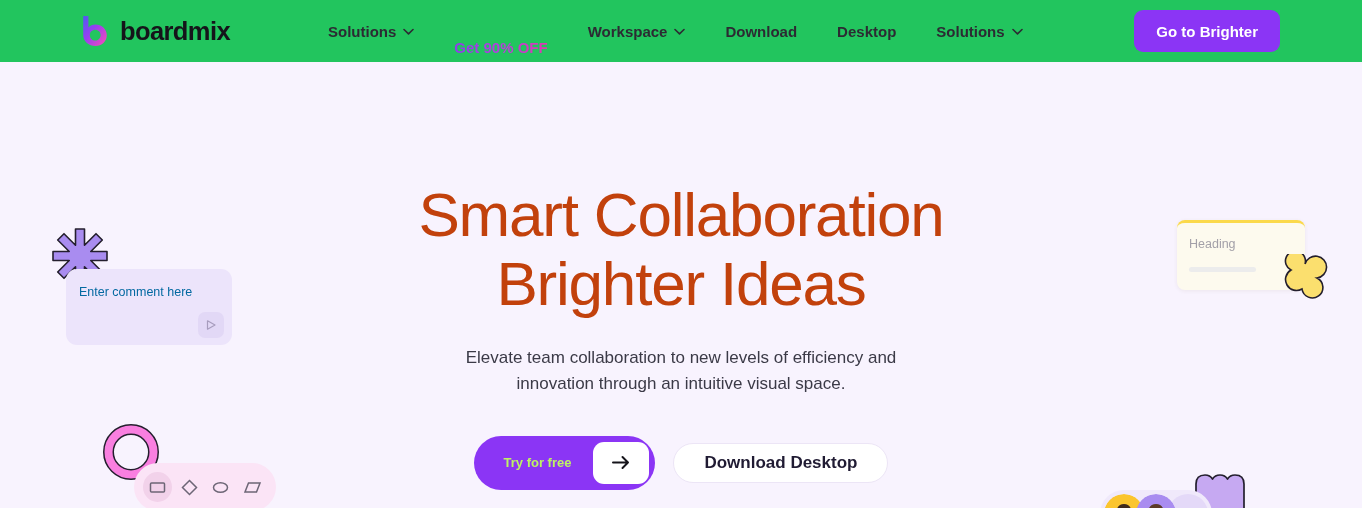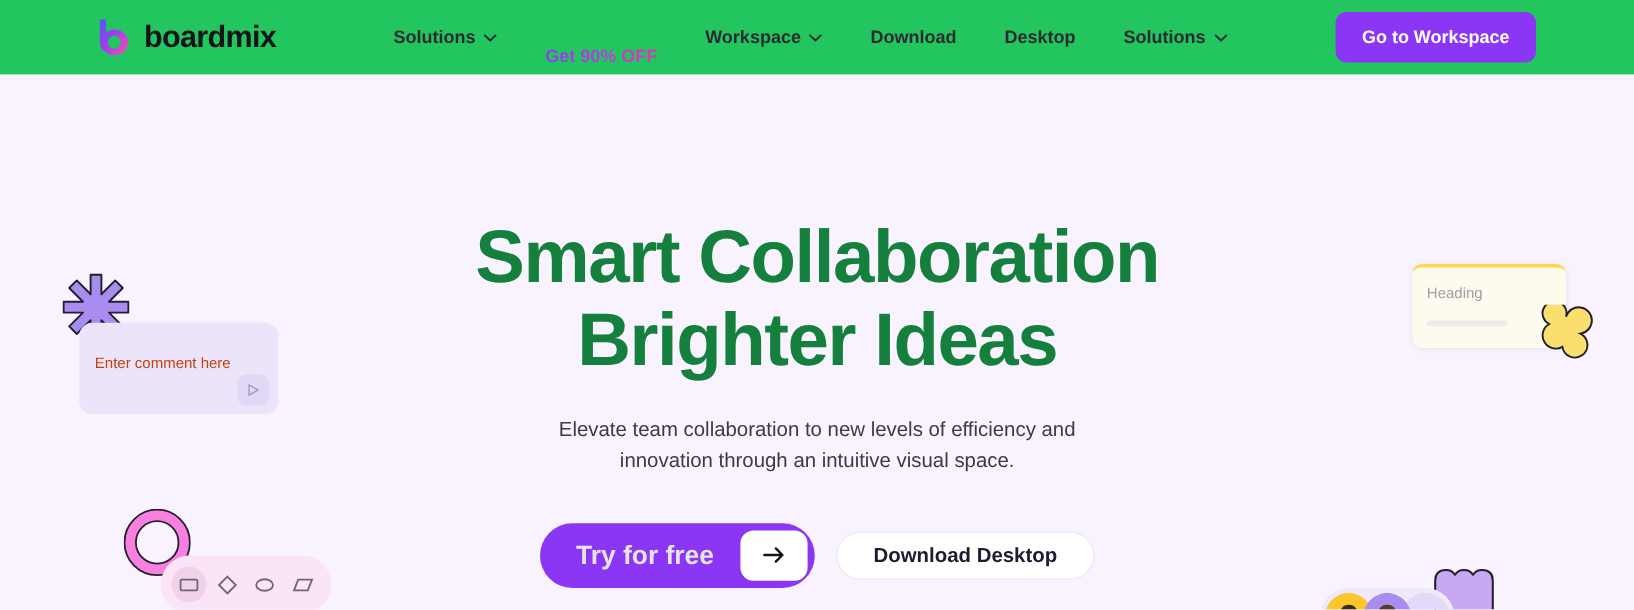--- a/index.html
+++ b/index.html
@@ -213,7 +213,7 @@
 
   </nav>
 
-  <button class="cta-workspace">Go to Workspace</button>
+  <button class="cta-workspace">Go to Brighter</button>
 </header>
 
 <section class="hero">

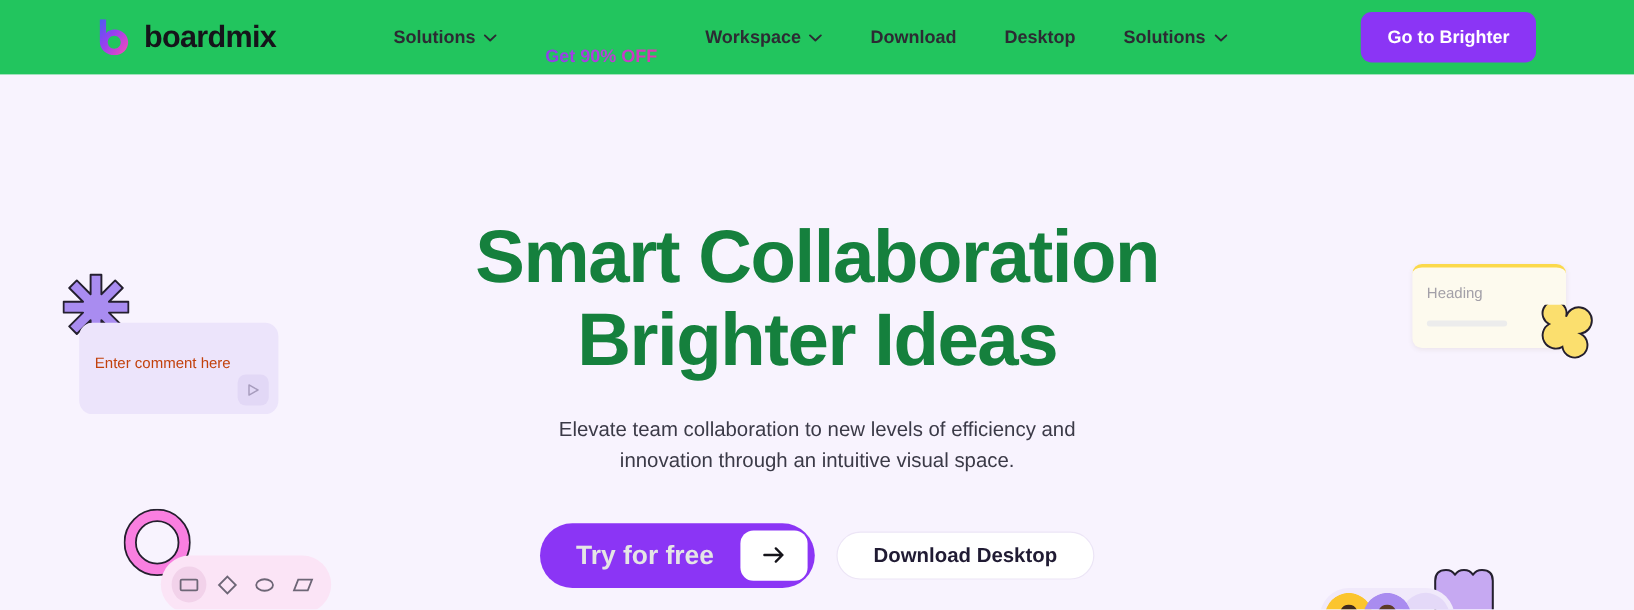--- a/index.html
+++ b/index.html
@@ -58,7 +58,7 @@
     display: flex; flex-direction: column; align-items: center;
   }
   .hero-title {
-    font-size: 62px; font-weight: bold; color: #15803d;
+    font-size: 62px; font-weight: normal; color: #c2410c;
     line-height: 1.12; text-align: center; letter-spacing: -1.2px;
   }
   .hero-sub {

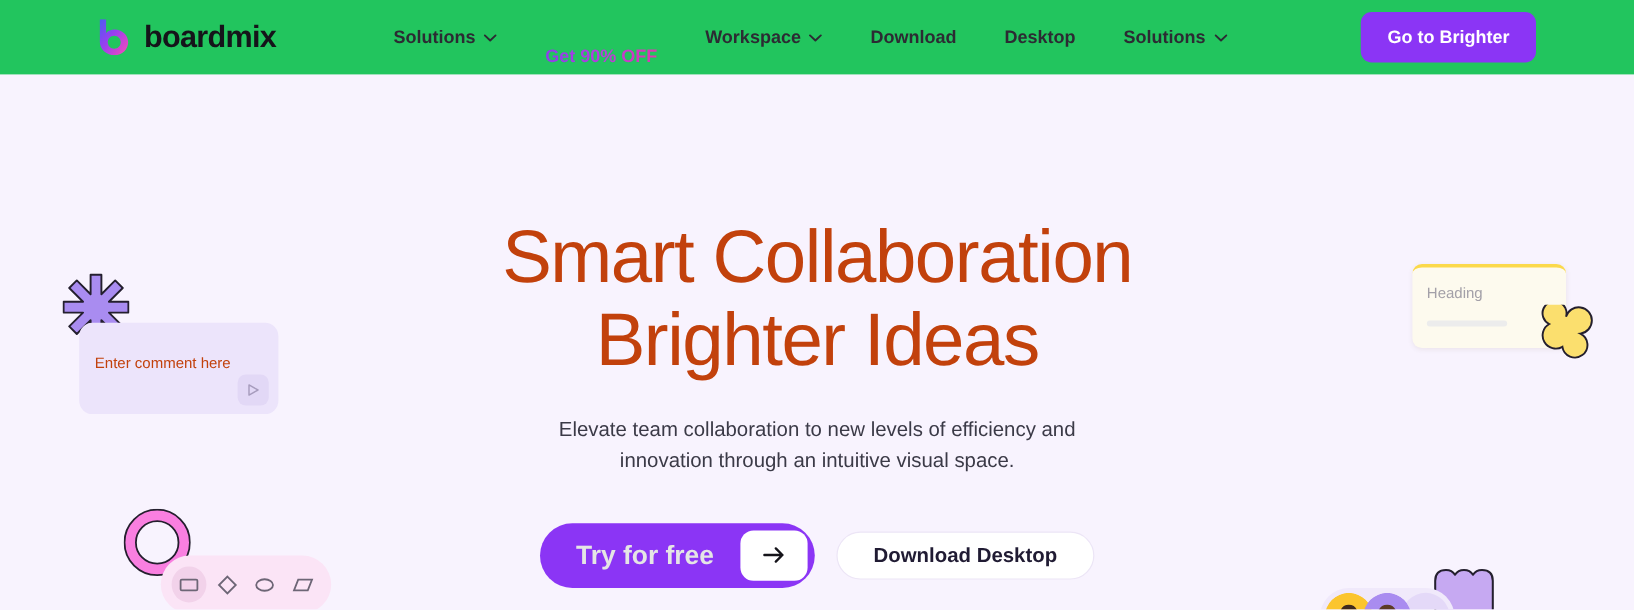--- a/index.html
+++ b/index.html
@@ -90,8 +90,8 @@
     background: #ece4fb; border-radius: 11px;
   }
   .comment-placeholder {
-    position: absolute; left: 13px; top: 27px;
-    font-size: 12.5px; color: #c2410c;
+    position: absolute; left: 13px; top: 16px;
+    font-size: 12.5px; color: #0369a1;
   }
   .comment-send {
     position: absolute; right: 8px; bottom: 7px;

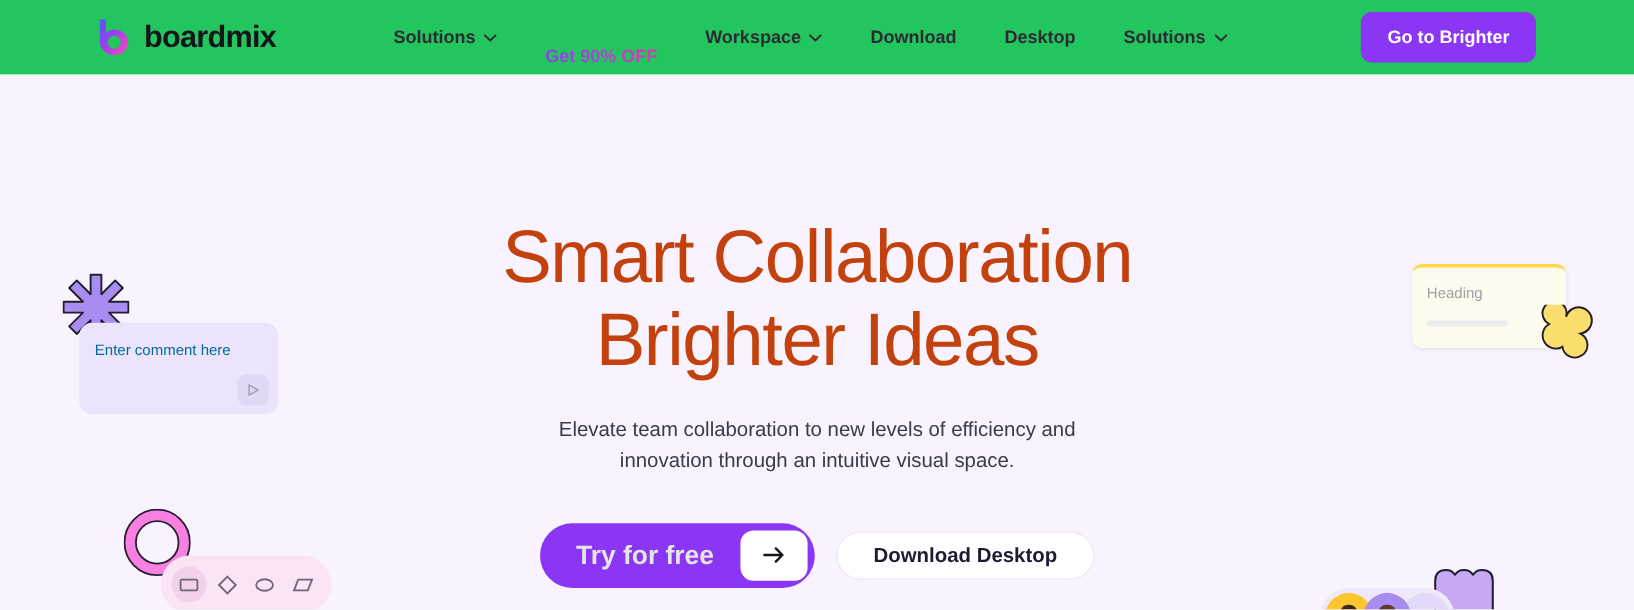--- a/index.html
+++ b/index.html
@@ -71,7 +71,7 @@
     background: #8b35f5; border: none; border-radius: 28px;
     height: 54px; padding: 0 6px 0 30px; cursor: pointer; gap: 22px;
   }
-  .btn-try-label { color: #e5e5e5; font-size: 22px; font-weight: bold; }
+  .btn-try-label { color: #bef264; font-size: 13px; font-weight: bold; }
   .btn-try-arrow {
     width: 56px; height: 42px; background: #fff; border-radius: 11px;
     display: flex; align-items: center; justify-content: center;

